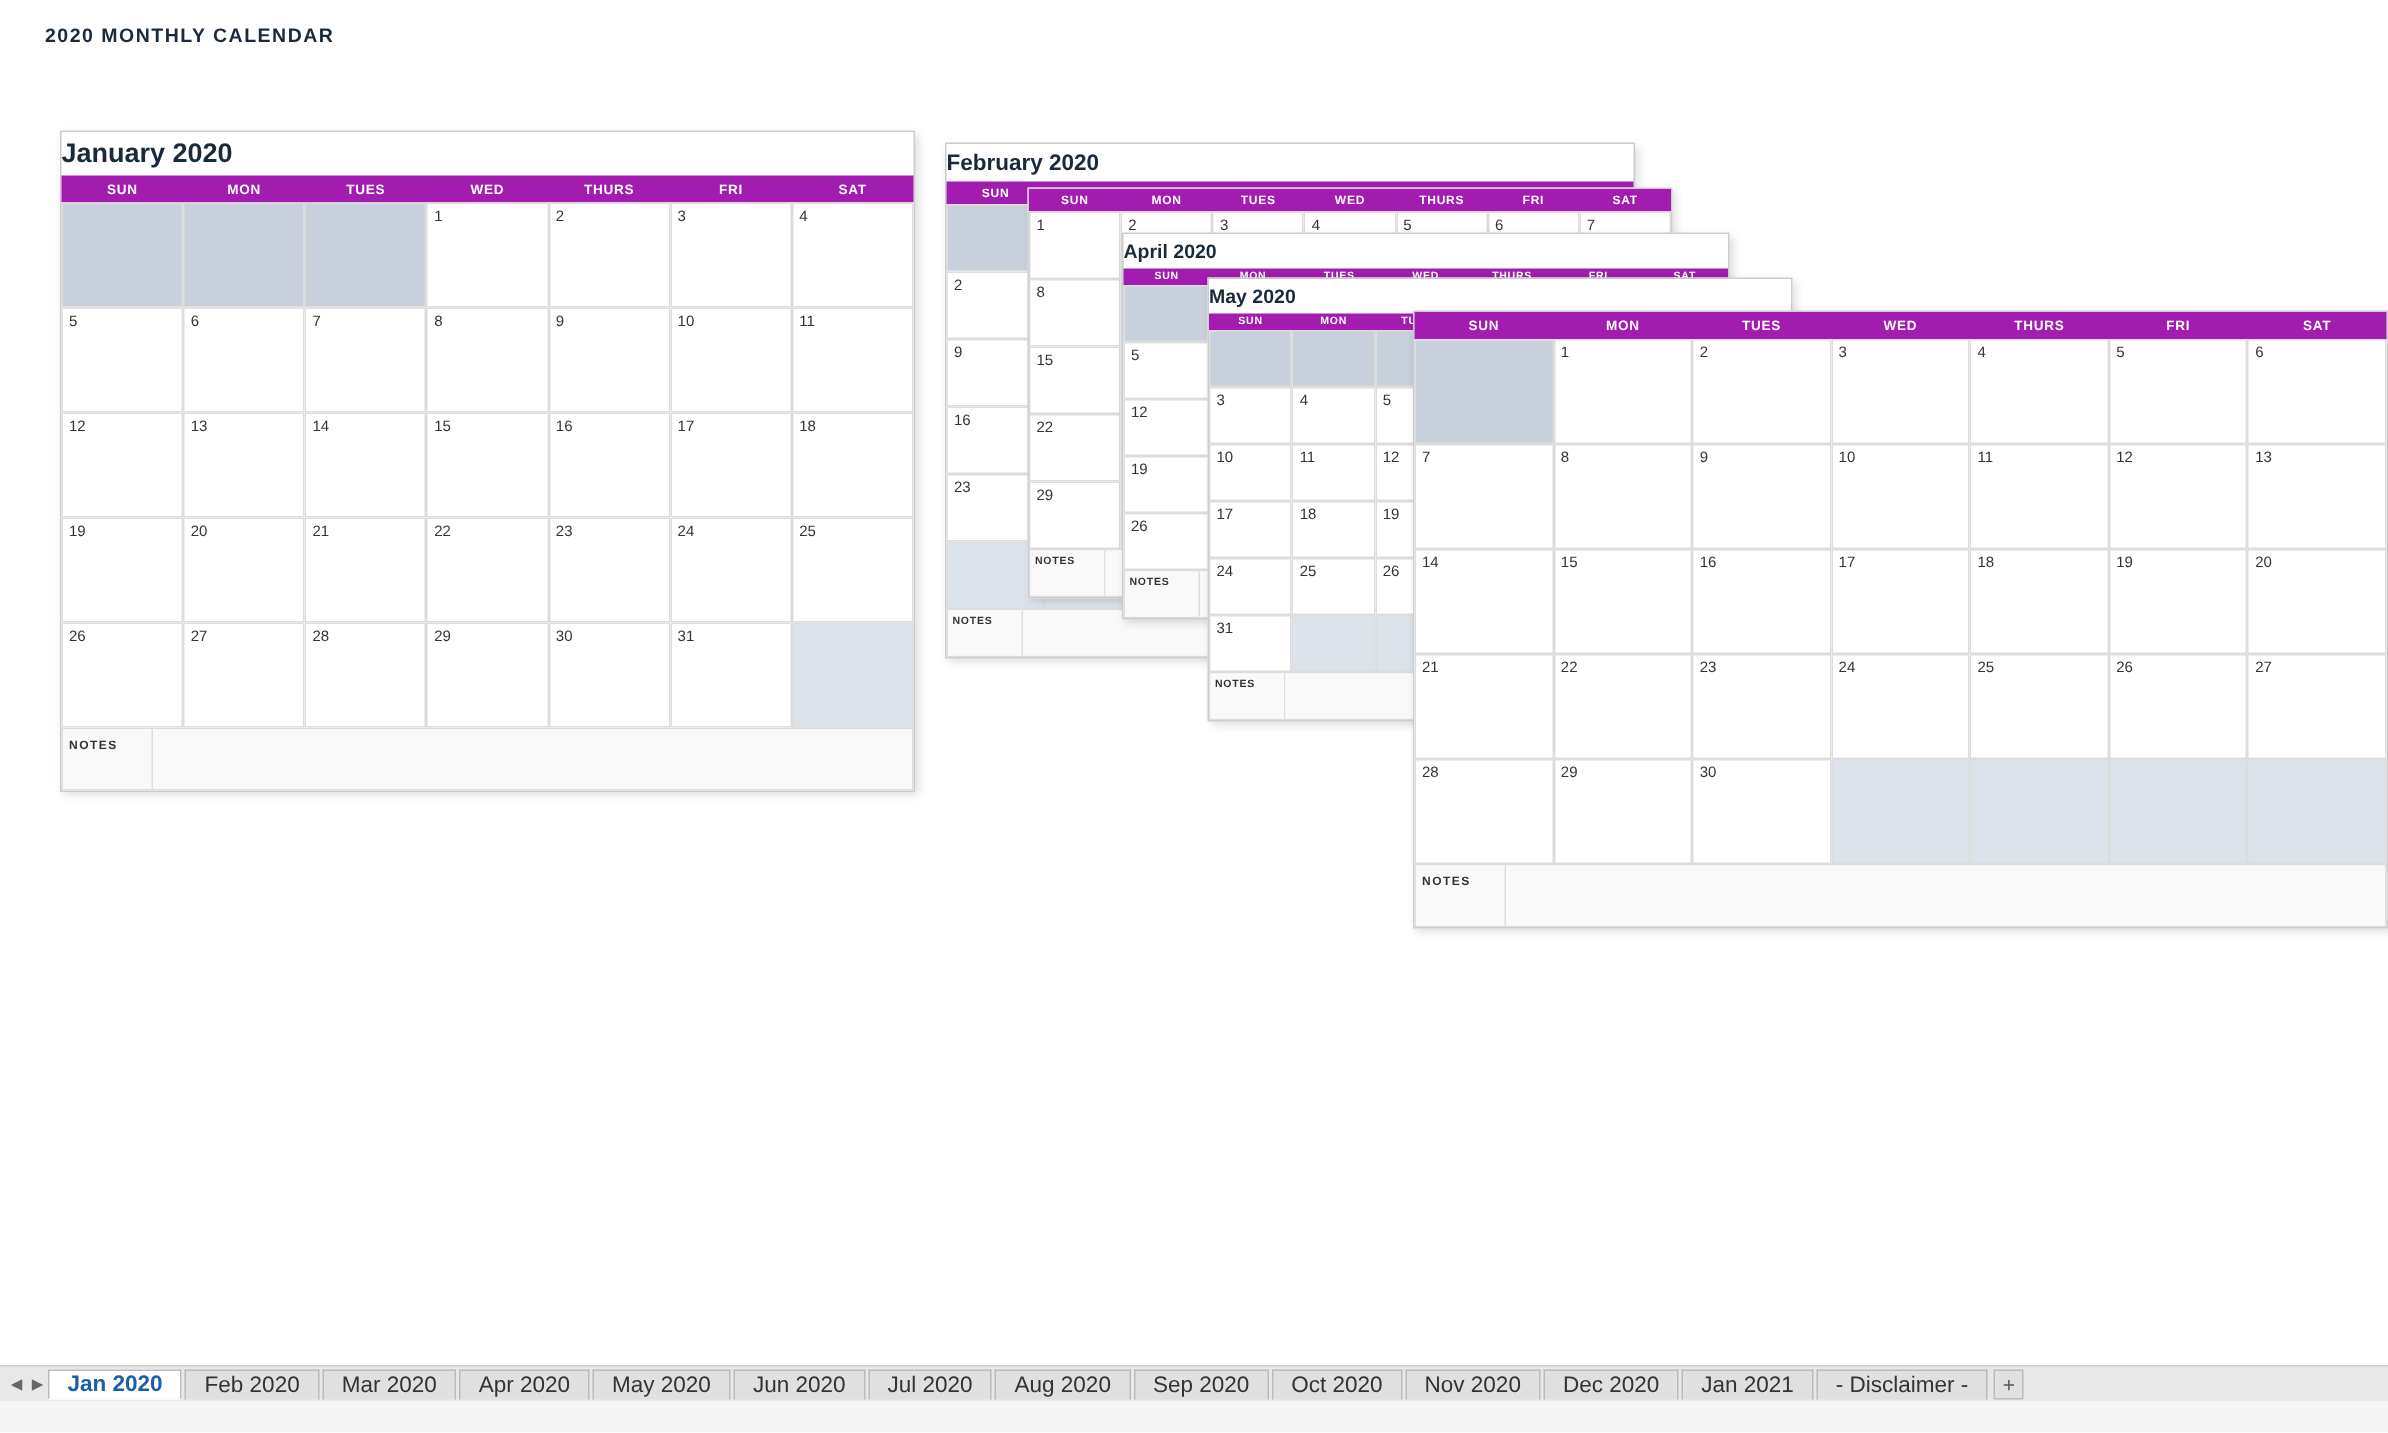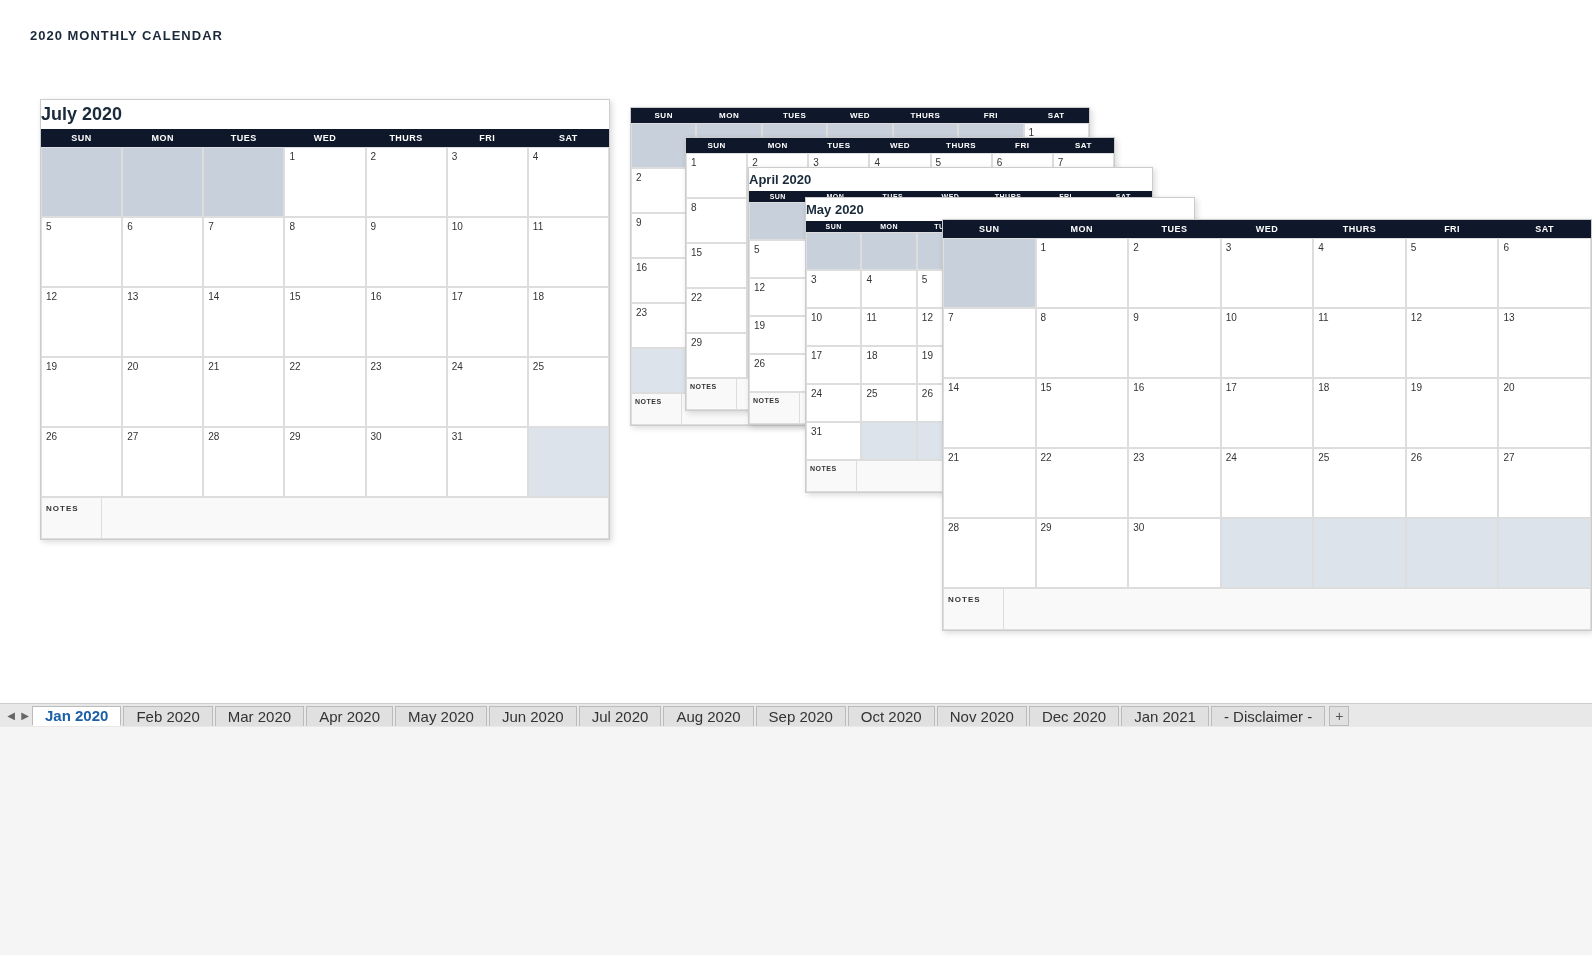--- a/index.html
+++ b/index.html
@@ -14,10 +14,10 @@
     .main-area {
       background: #ffffff;
       width: 1592px;
-      height: 703px;
+      height: 910px;
       overflow: hidden;
       position: relative;
-      padding: 28px 30px 10px 30px;
+      padding: 16px 30px 10px 30px;
     }
 
     .page-title {

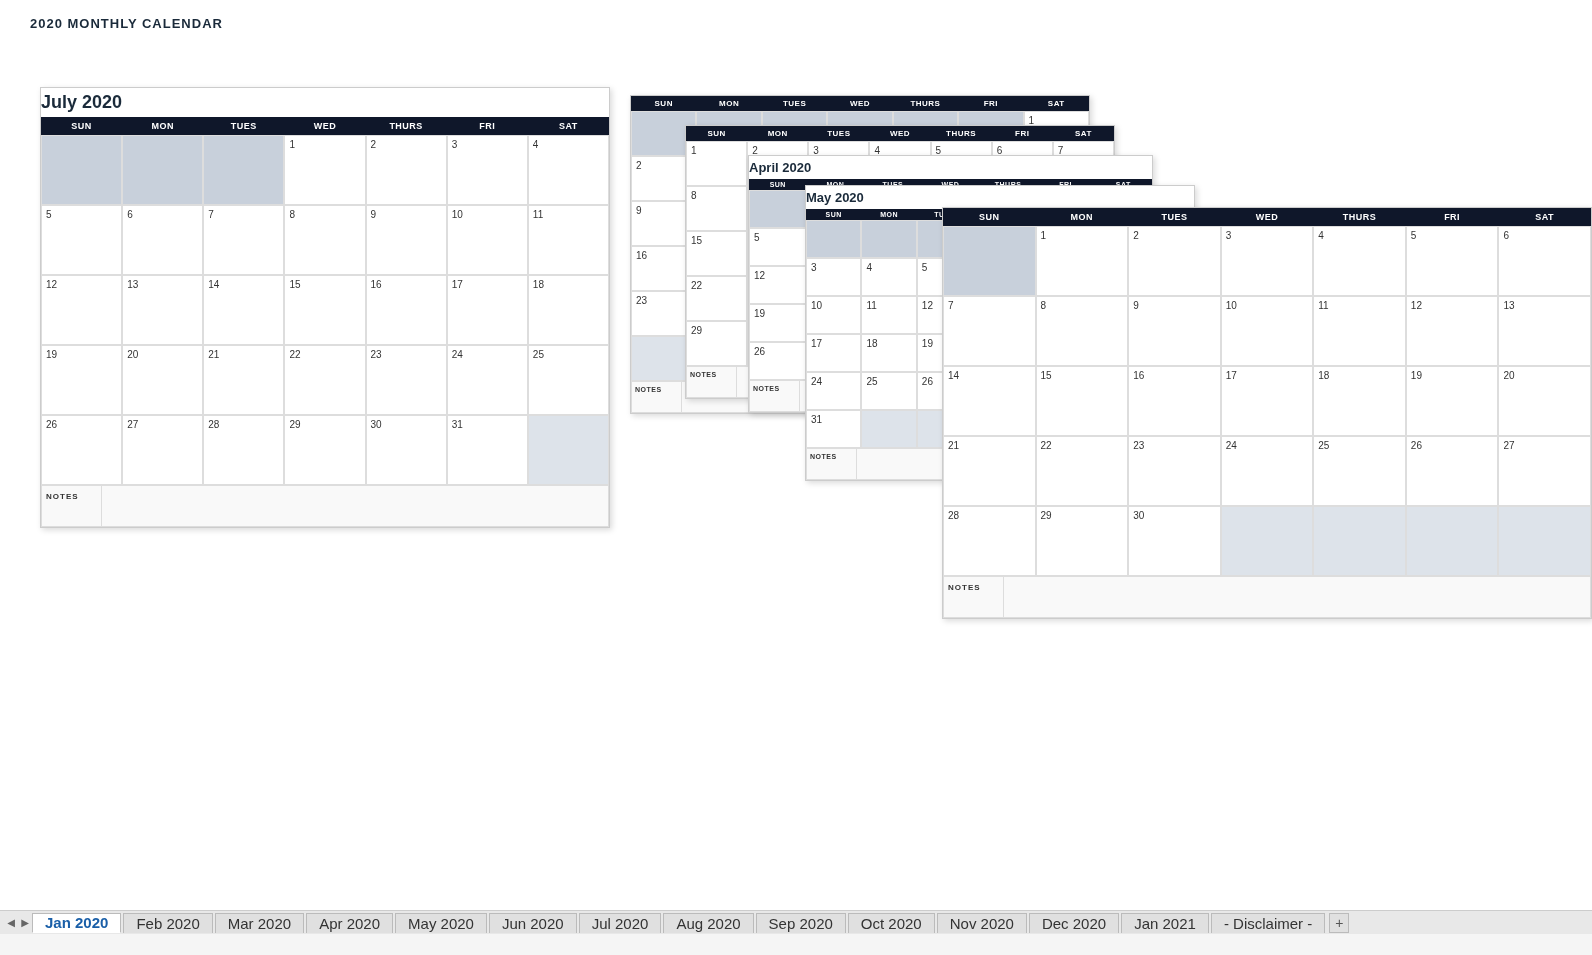--- a/index.html
+++ b/index.html
@@ -271,7 +271,7 @@
   <div class="calendar-container">
 
     <div id="cal-jan" class="calendar-card">
-      <div class="month-title">July 2020</div>
+      <div class="month-title">January 2020</div>
       <div class="cal-header-row">
         <div class="cal-header-cell">SUN</div>
         <div class="cal-header-cell">MON</div>

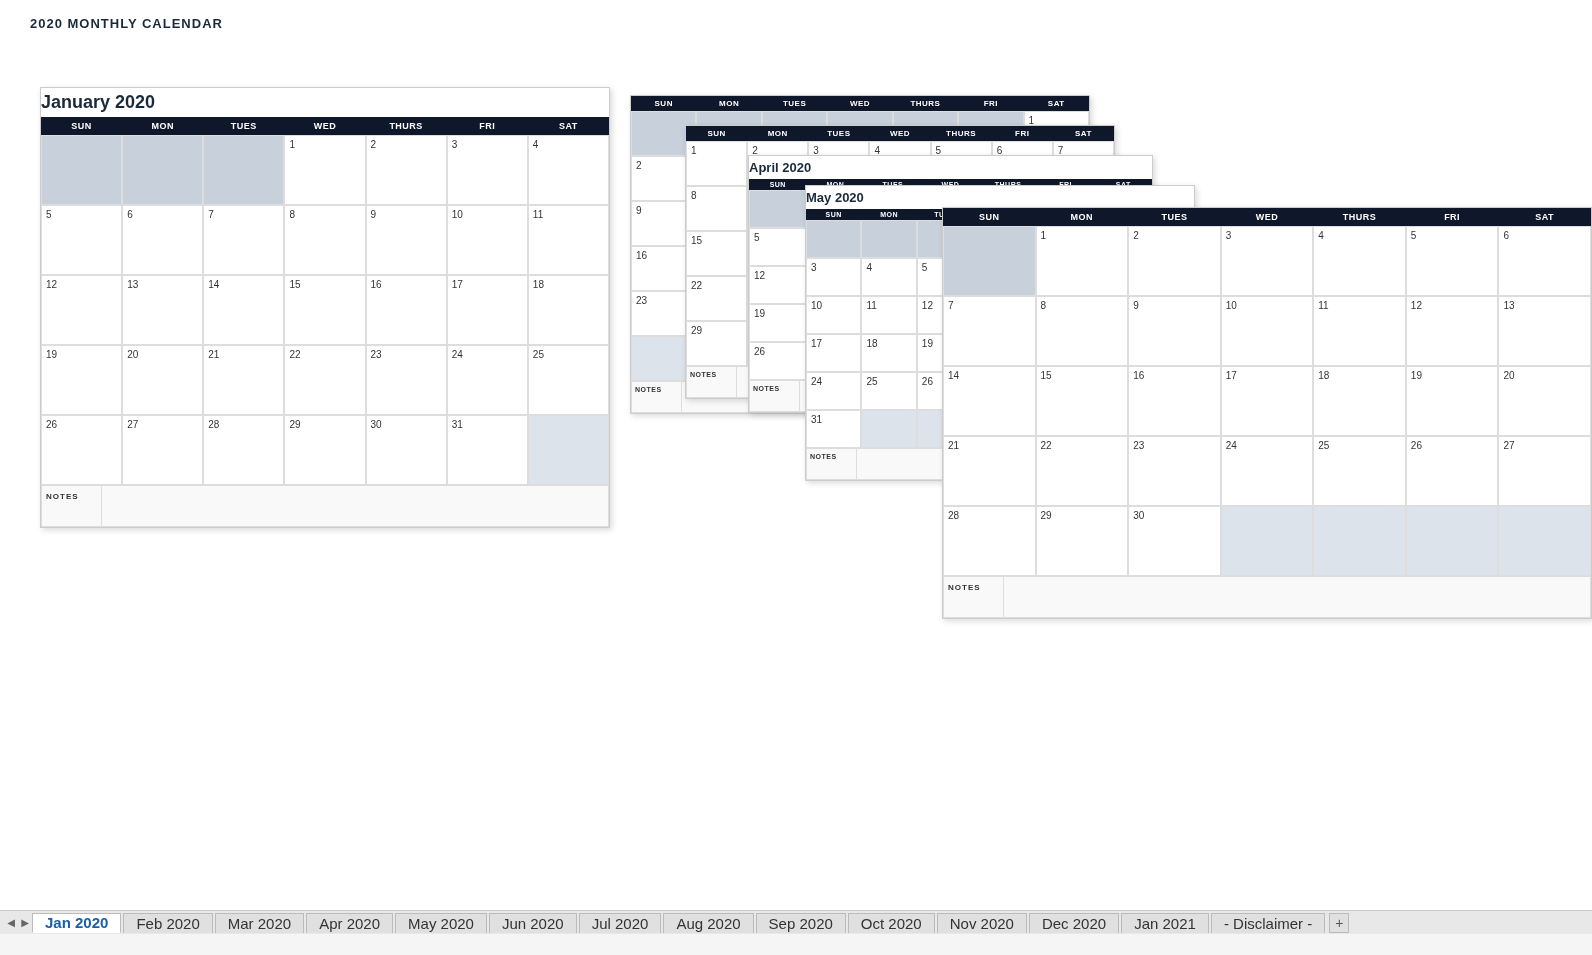--- a/index.html
+++ b/index.html
@@ -392,6 +392,7 @@
     </div>
 
     <div id="cal-feb" class="calendar-card small">
+      <div class="month-title">February 2020</div>
       <div class="cal-header-row">
         <div class="cal-header-cell">SUN</div>
         <div class="cal-header-cell">MON</div>

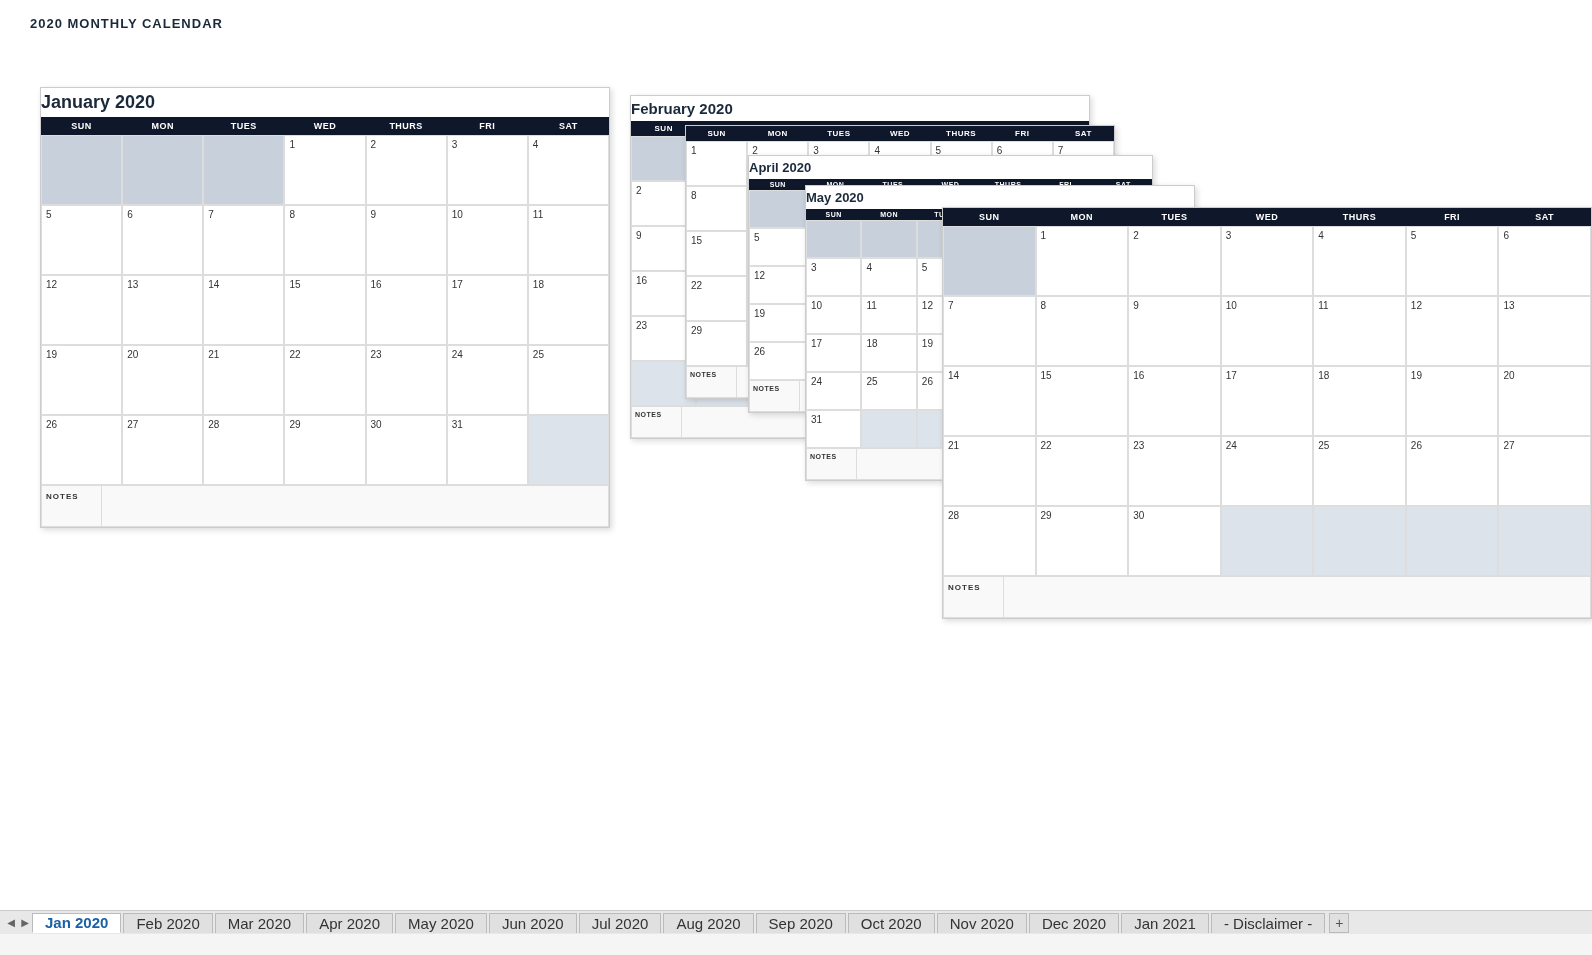--- a/index.html
+++ b/index.html
@@ -52,7 +52,7 @@
     .cal-header-row {
       display: grid;
       grid-template-columns: repeat(7, 1fr);
-      background: #0f172a;
+      background: #a21caf;
     }
 
     .cal-header-cell {

